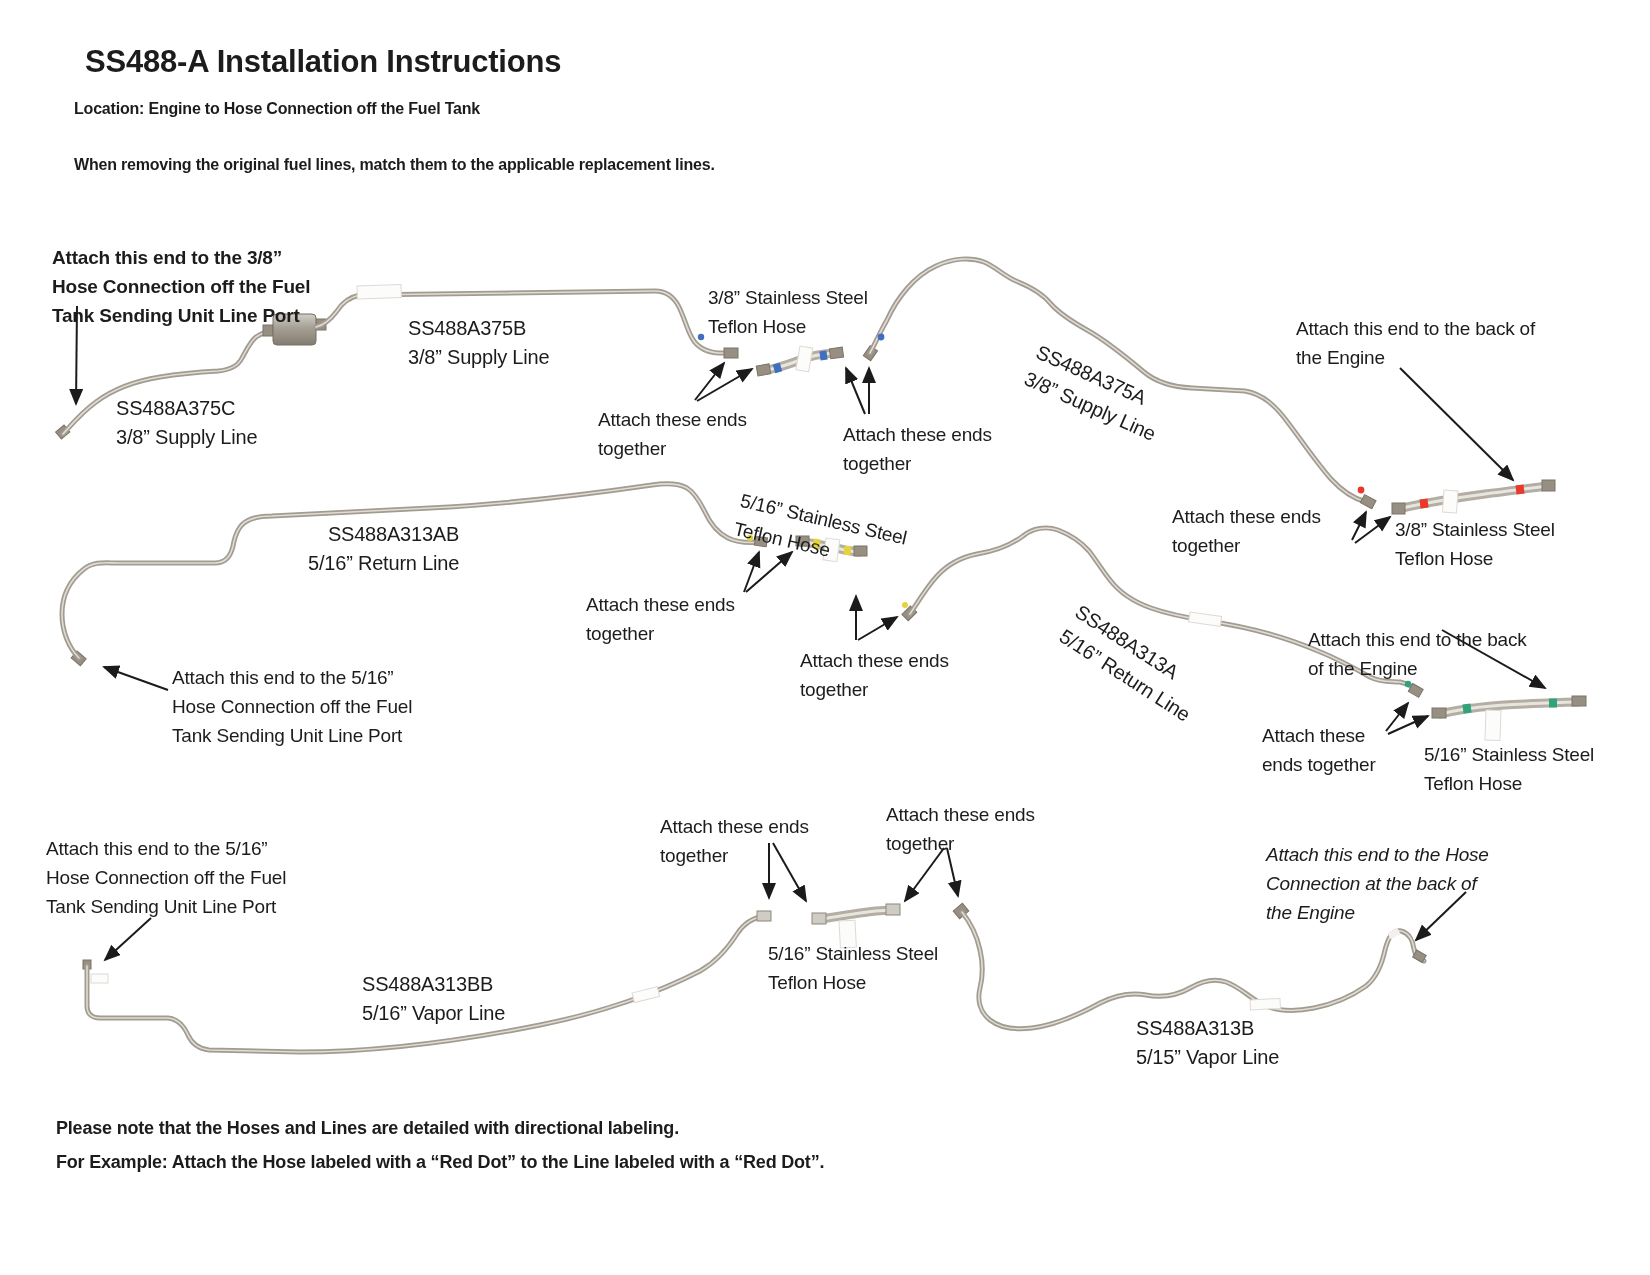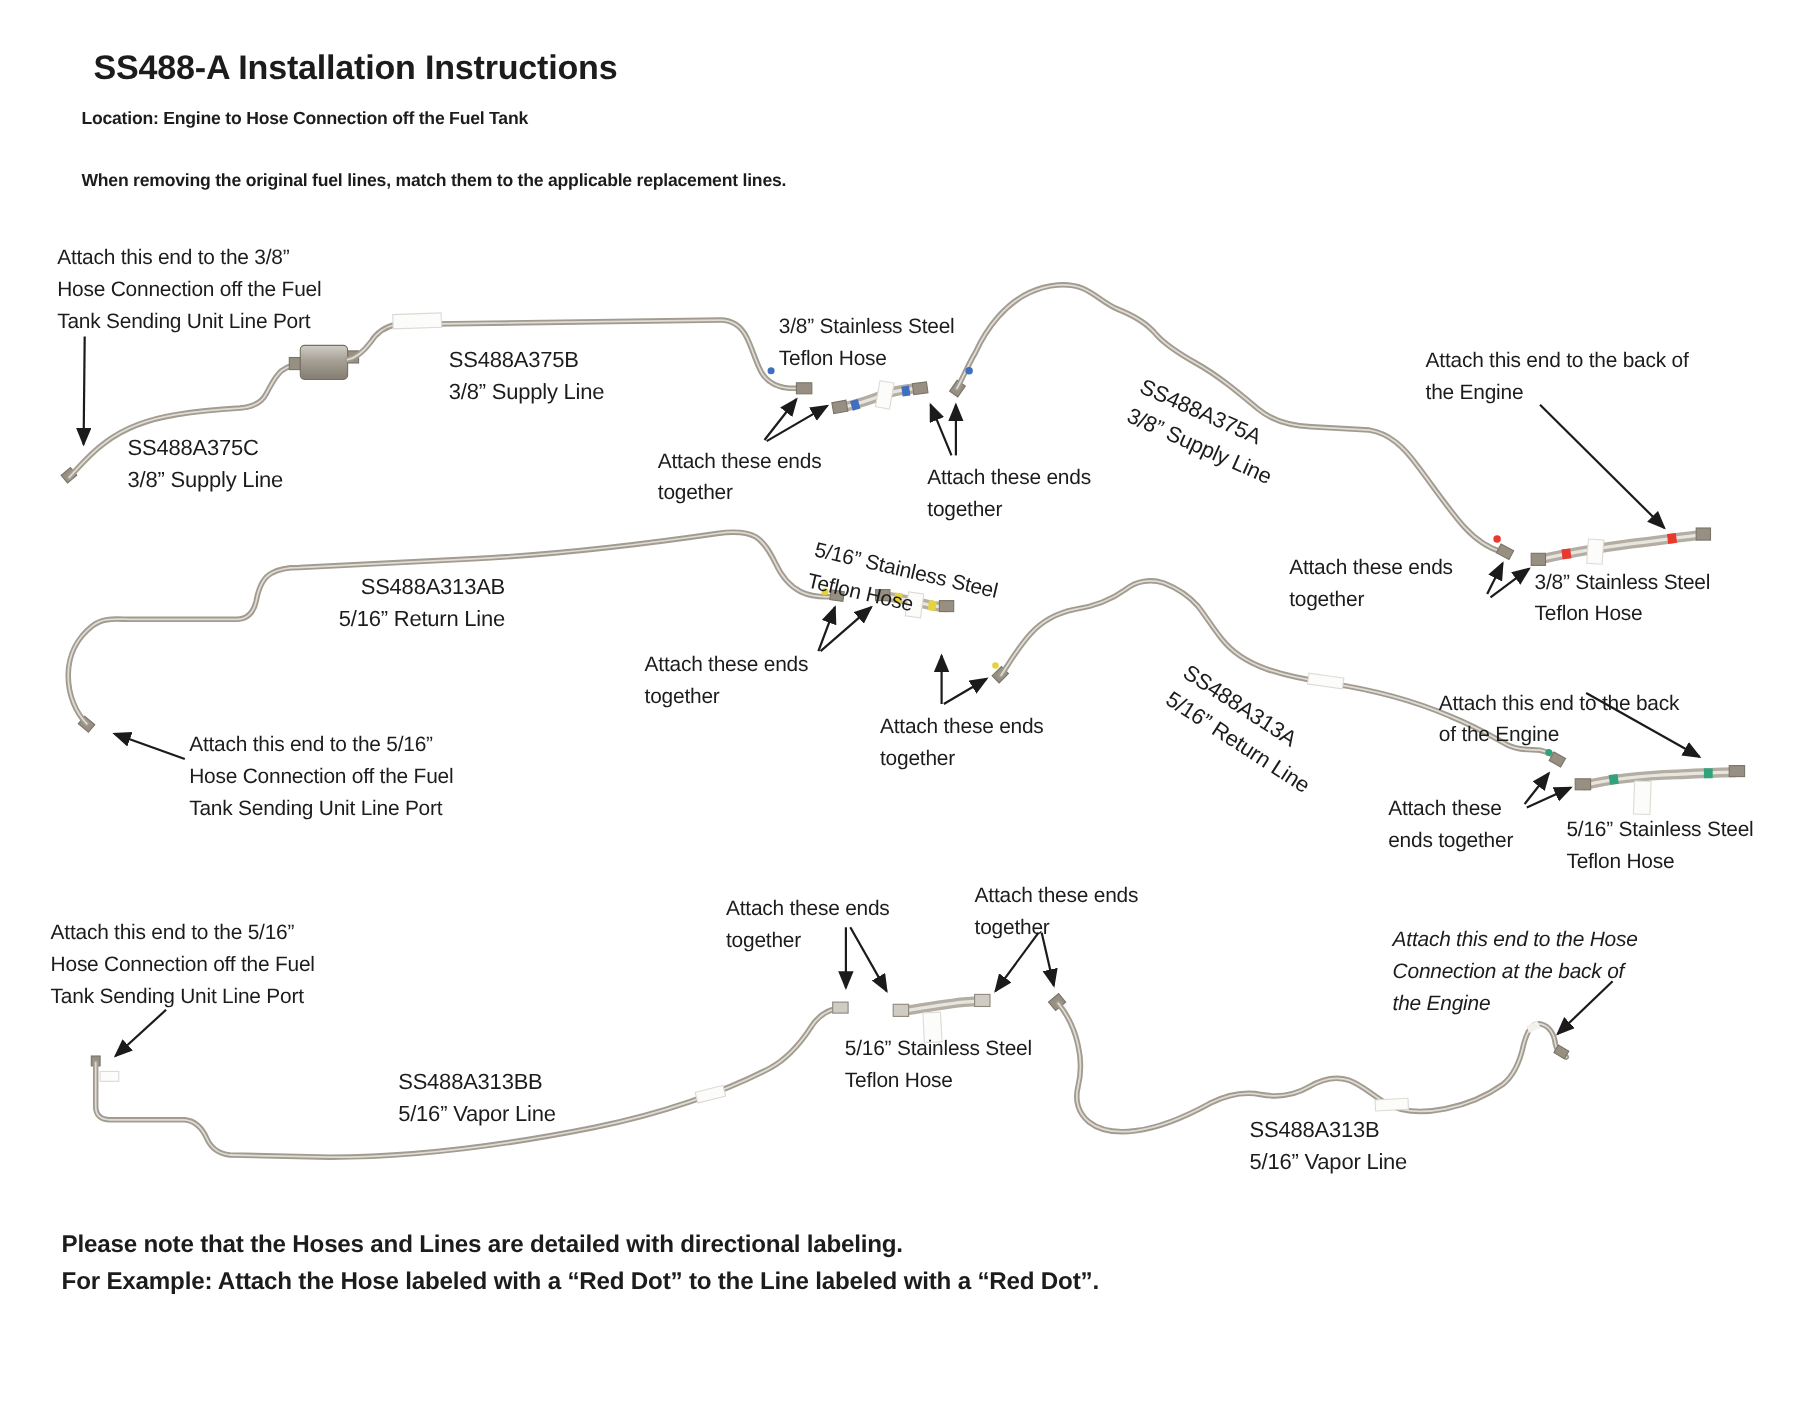--- a/index.html
+++ b/index.html
@@ -184,7 +184,7 @@
   <div class="hdr-sub" style="left:74px;top:100px;">Location: Engine to Hose Connection off the Fuel Tank</div>
   <div class="hdr-sub" style="left:74px;top:156px;">When removing the original fuel lines, match them to the applicable replacement lines.</div>
 
-  <div class="txt" style="left:52px;top:220px;">Attach this end to the 3/8”
+  <div class="txt" style="left:52px;top:243px;font-weight:bold;">Attach this end to the 3/8”
 Hose Connection off the Fuel
 Tank Sending Unit Line Port</div>
   <div class="txt part" style="left:116px;top:394px;">SS488A375C

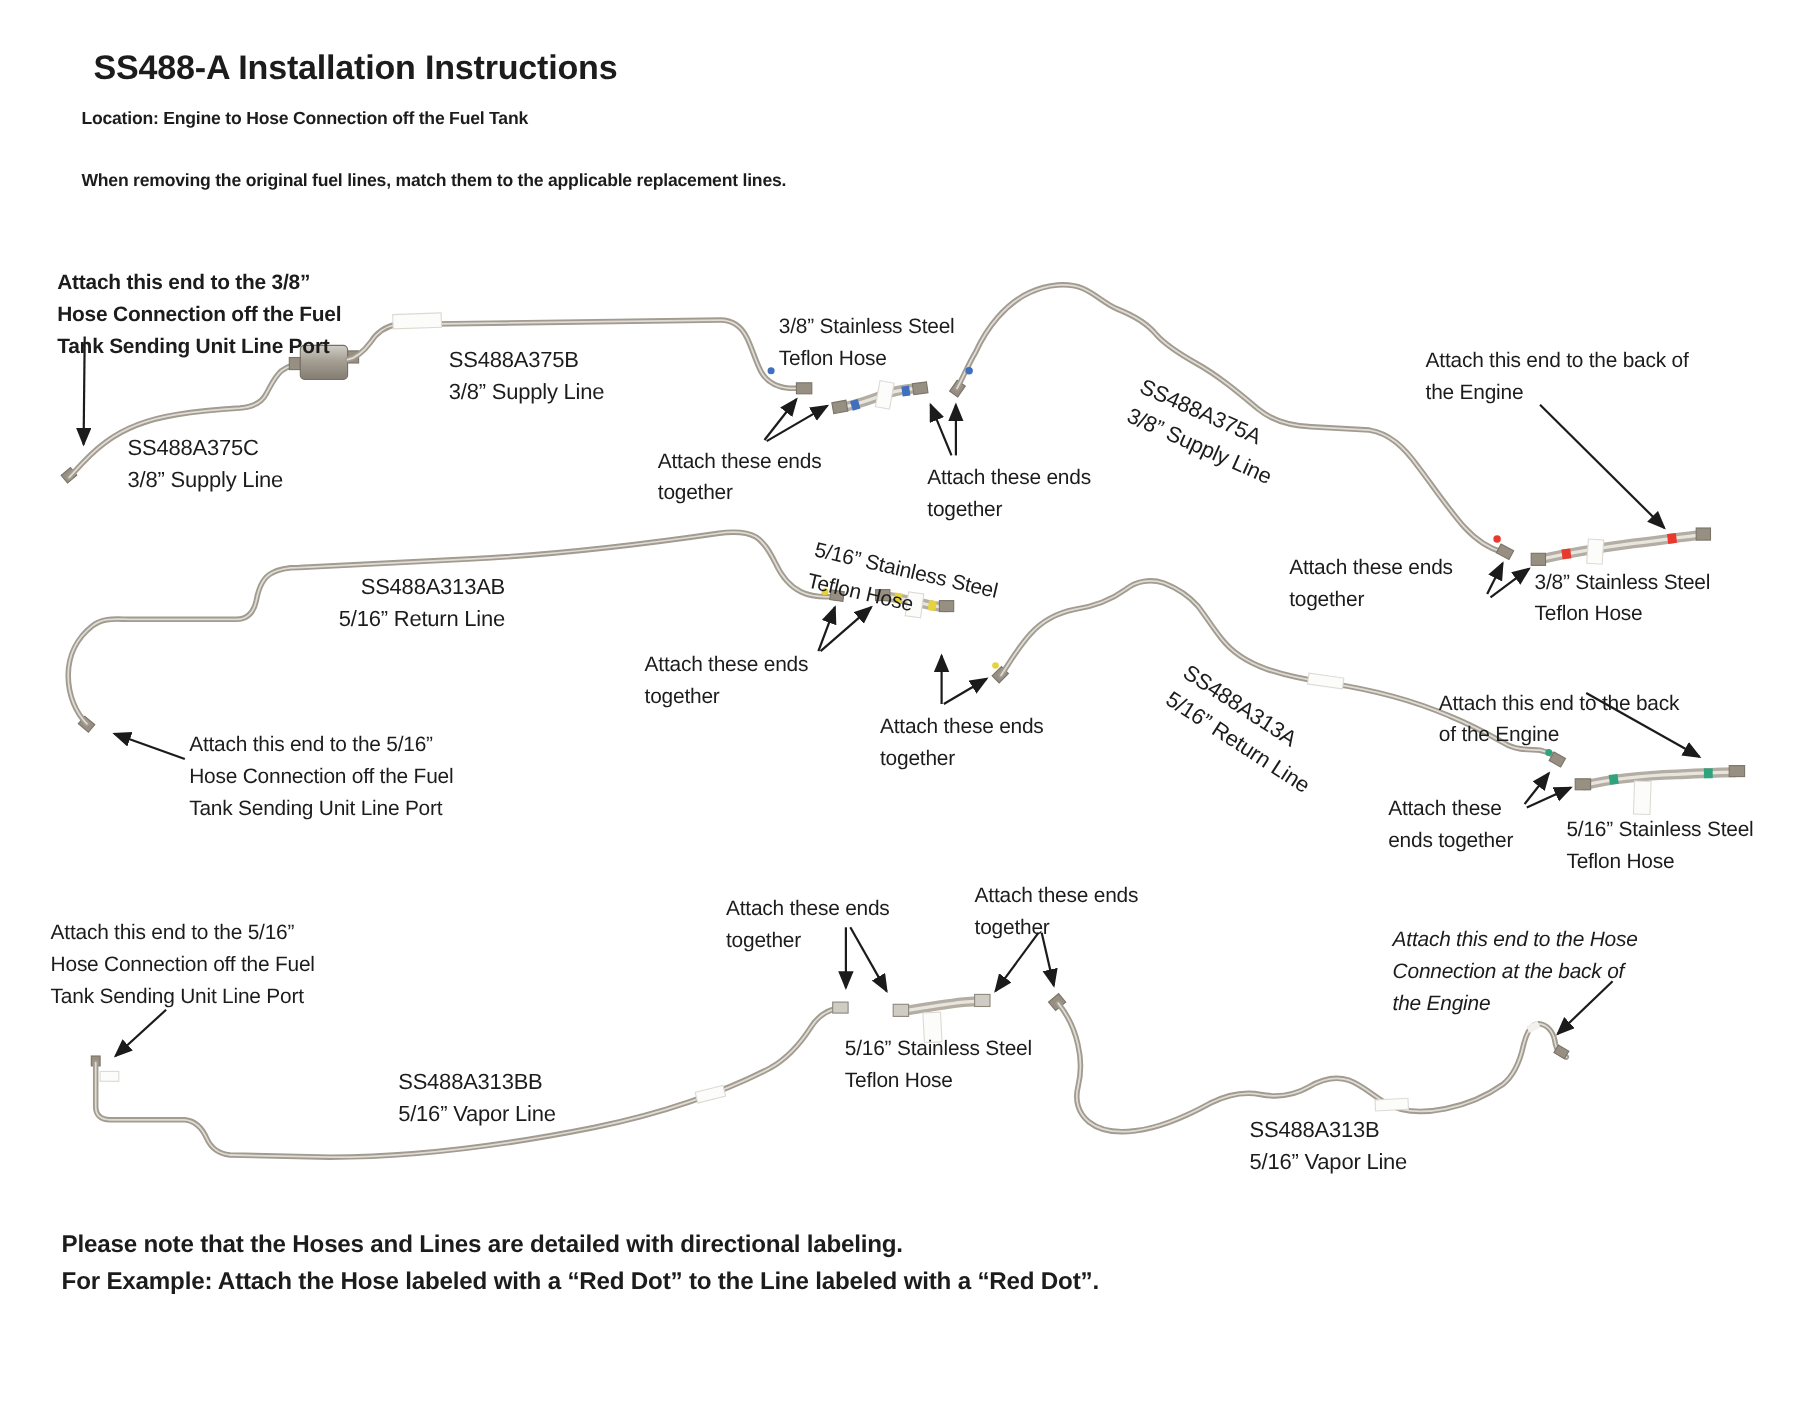--- a/index.html
+++ b/index.html
@@ -241,7 +241,7 @@
 Connection at the back of
 the Engine</div>
   <div class="txt part" style="left:1136px;top:1014px;">SS488A313B
-5/16” Vapor Line</div>
+5/15” Vapor Line</div>
 
   <div class="note" style="left:56px;top:1118px;">Please note that the Hoses and Lines are detailed with directional labeling.</div>
   <div class="note" style="left:56px;top:1152px;">For Example: Attach the Hose labeled with a “Red Dot” to the Line labeled with a “Red Dot”.</div>

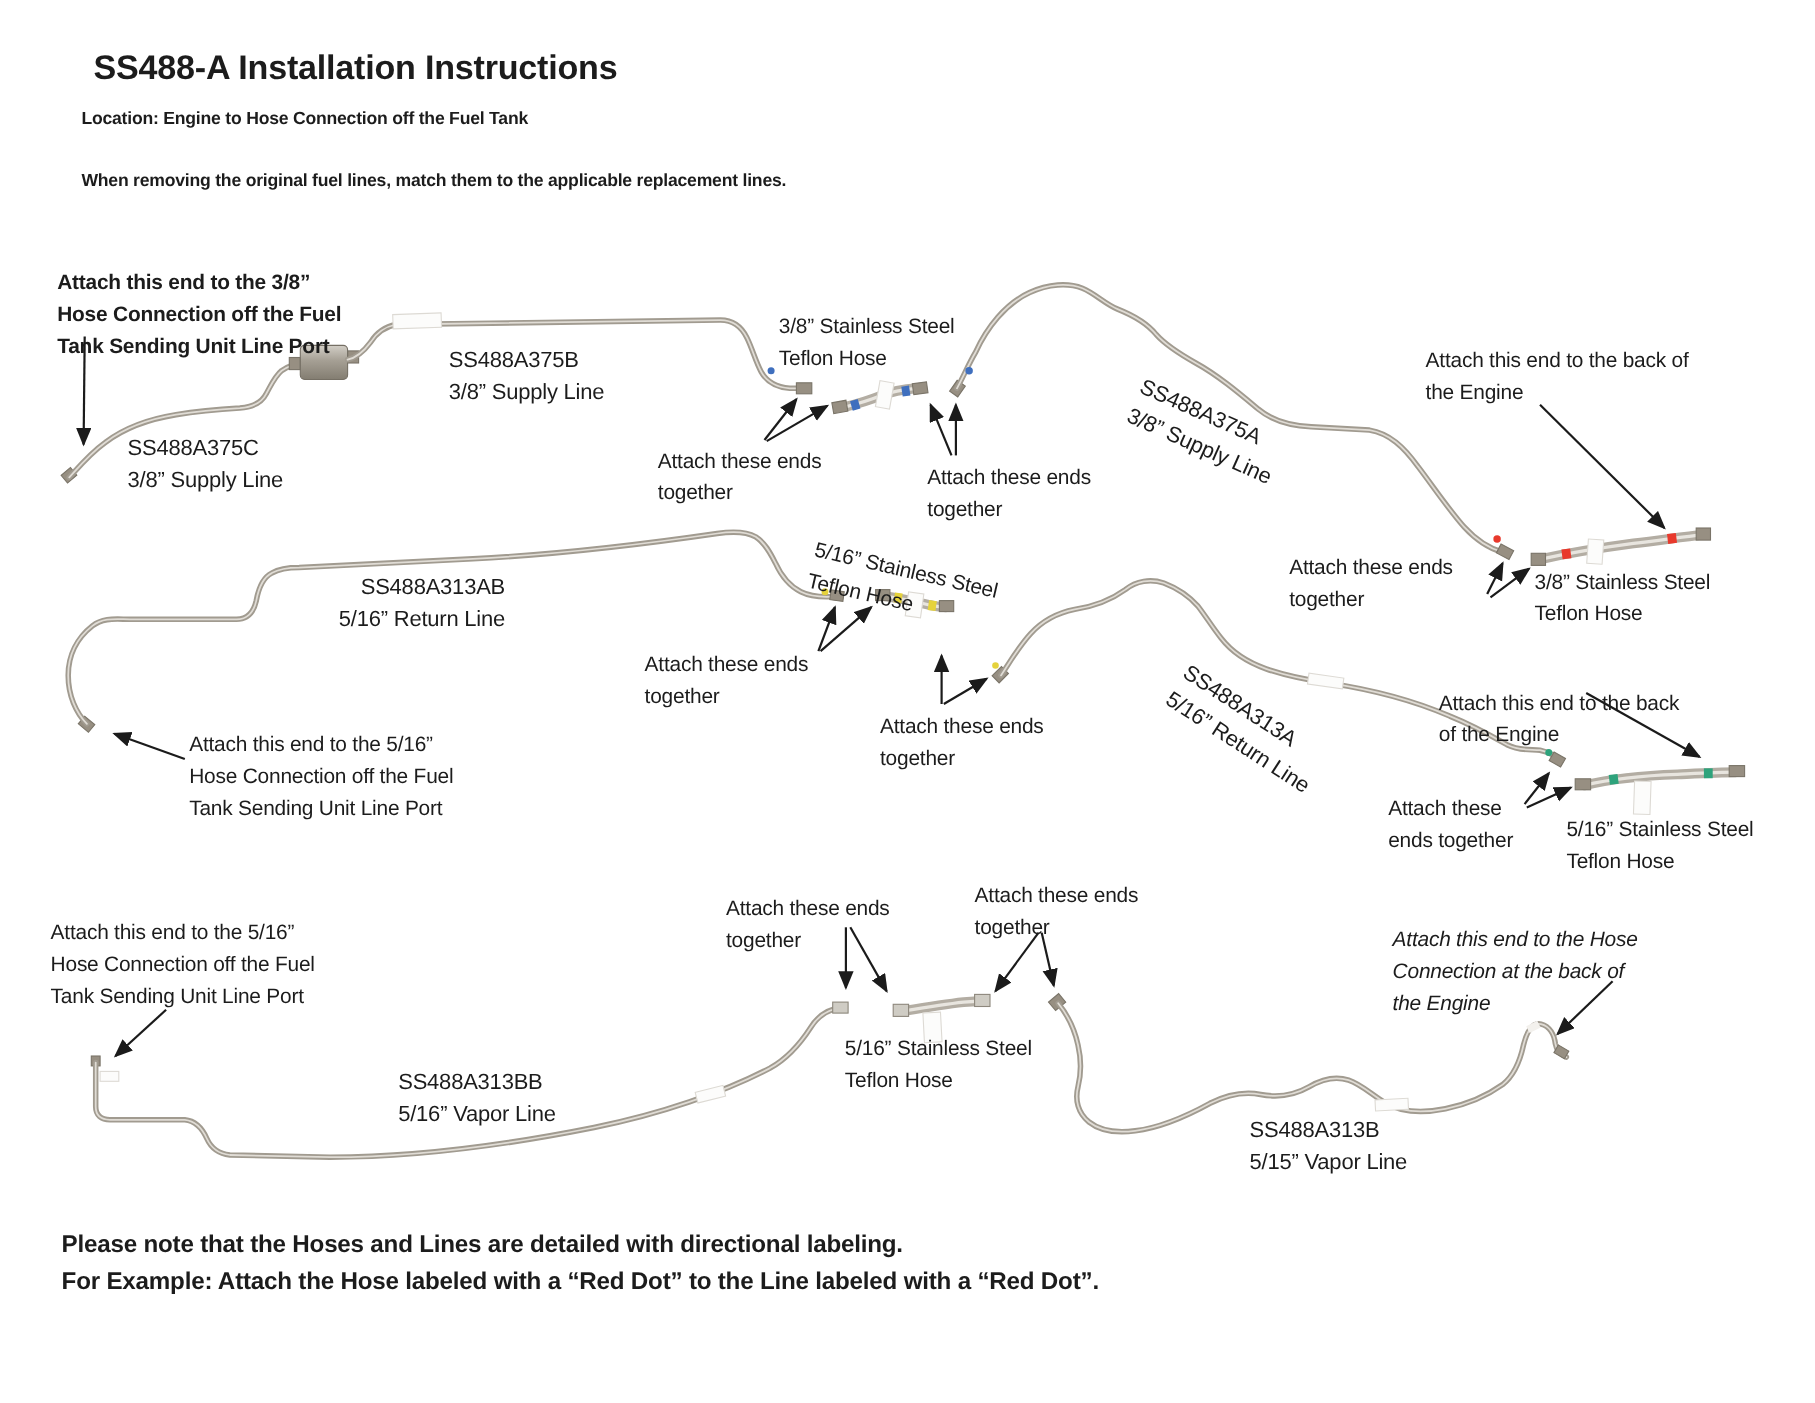--- a/index.html
+++ b/index.html
@@ -11,7 +11,7 @@
   .rot{transform-origin:0 0;}
   .hdr-title{position:absolute;font-size:31px;font-weight:700;letter-spacing:-0.2px;}
   .hdr-sub{position:absolute;font-size:16px;font-weight:700;letter-spacing:-0.2px;}
-  .note{position:absolute;font-size:22px;font-weight:700;letter-spacing:-0.2px;}
+  .note{position:absolute;font-size:18px;font-weight:700;letter-spacing:-0.2px;}
   .t-base{fill:none;stroke:#a19b90;stroke-width:5;stroke-linecap:round;stroke-linejoin:round;}
   .t-hi{fill:none;stroke:#e0dcd5;stroke-width:1.6;stroke-linecap:round;stroke-linejoin:round;}
   .h-base{fill:none;stroke:#b3ada3;stroke-width:9;stroke-linecap:round;}

